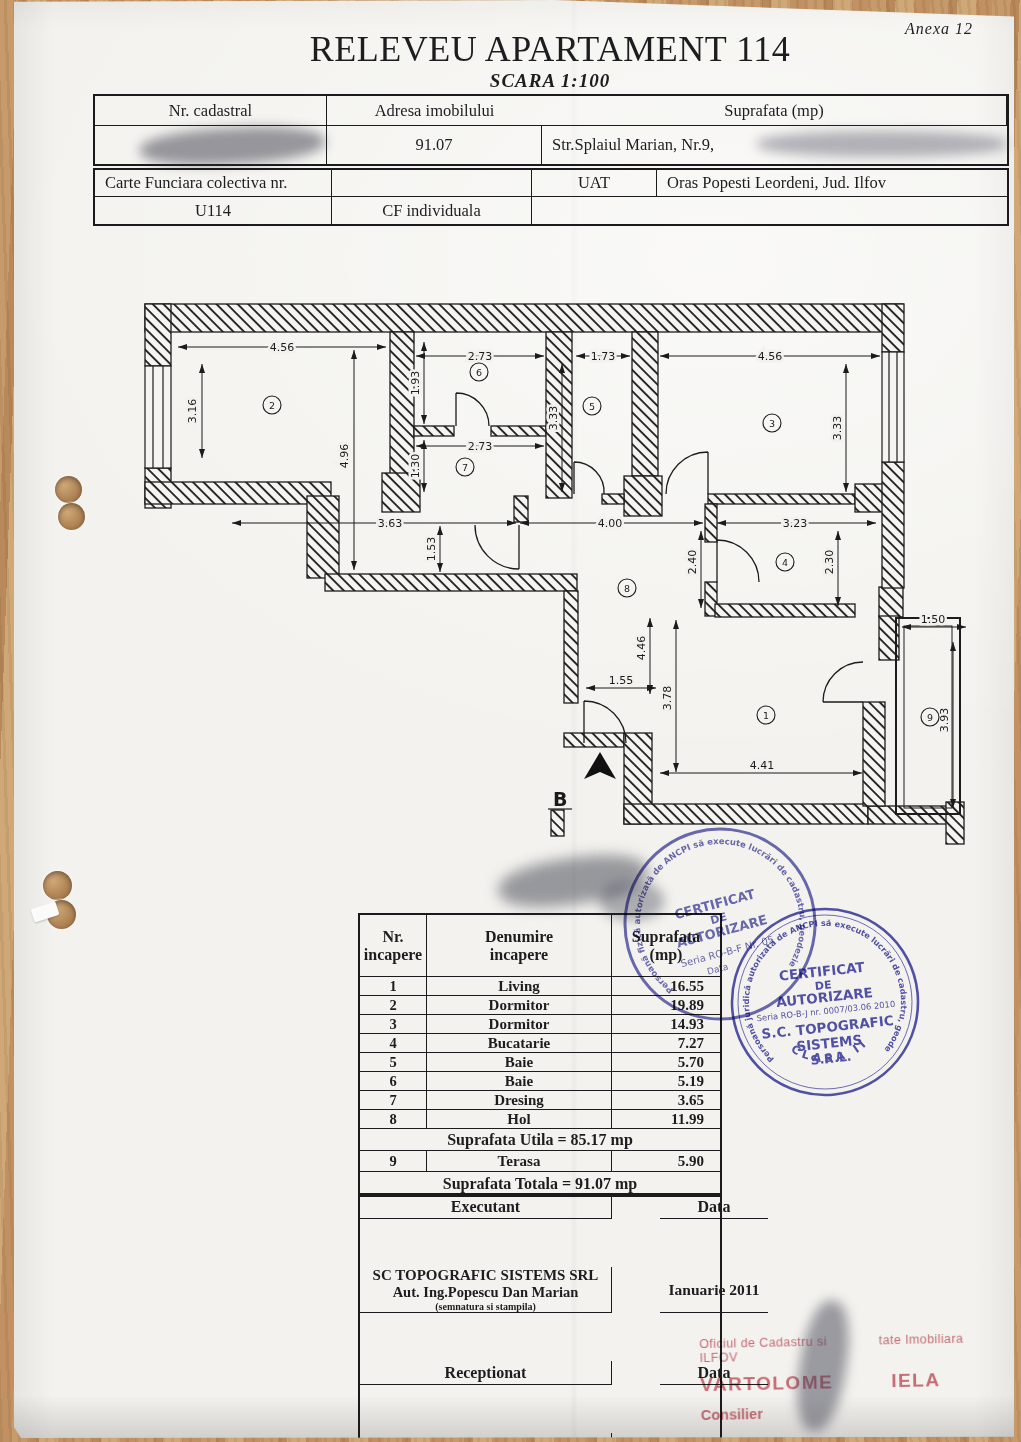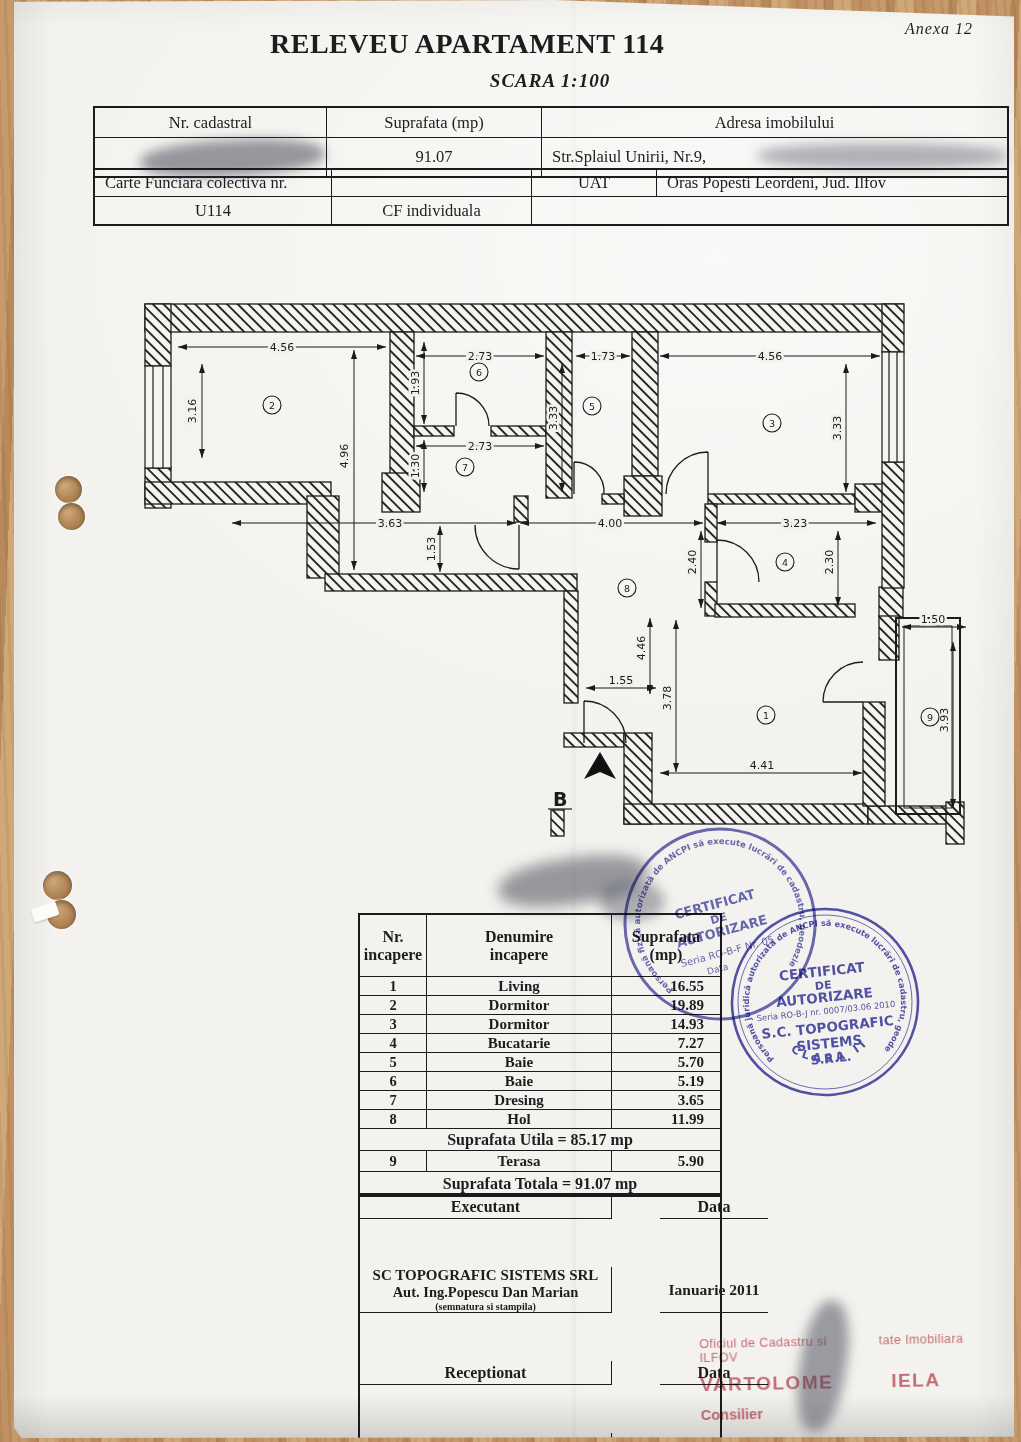--- a/index.html
+++ b/index.html
@@ -23,8 +23,8 @@
   .content{position:absolute;left:-14px;top:0;width:1021px;height:1442px;color:#1d1d1f;}
 
   .anexa{position:absolute;left:905px;top:20px;font-style:italic;font-size:16px;letter-spacing:1px;}
-  .title{position:absolute;left:270px;top:28px;width:560px;
-         font-size:28px;font-weight:bold;letter-spacing:.5px;}
+  .title{position:absolute;left:270px;top:28px;width:560px;text-align:center;
+         font-size:36px;font-weight:normal;letter-spacing:.5px;}
   .scara{position:absolute;left:370px;top:70px;width:360px;text-align:center;
          font-size:19px;font-style:italic;font-weight:bold;letter-spacing:1px;}
 

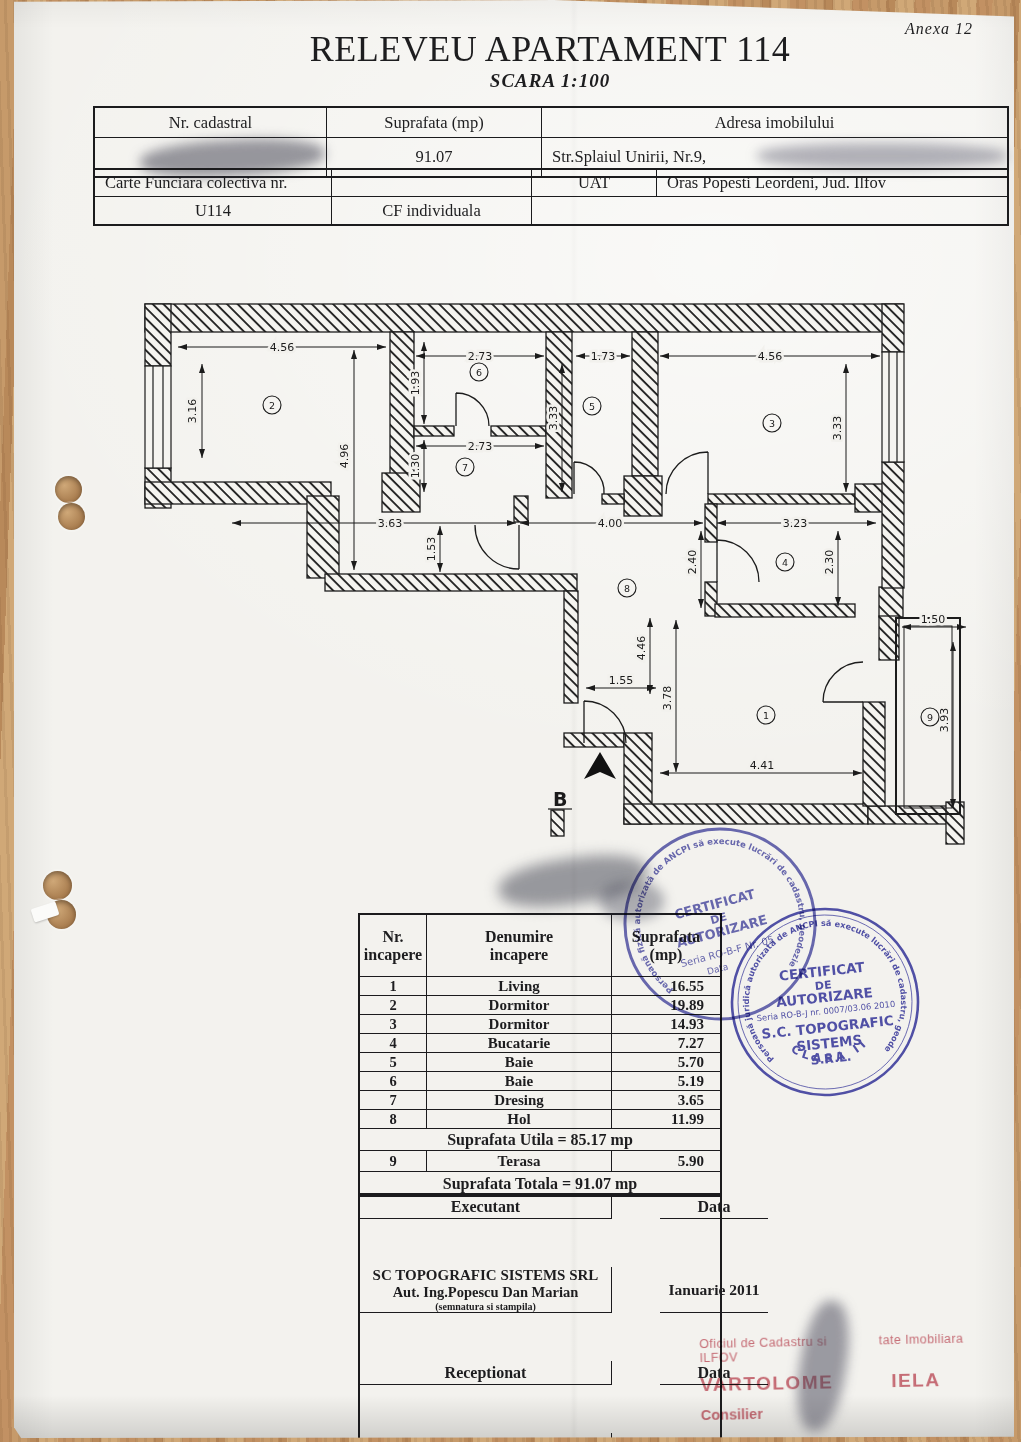--- a/index.html
+++ b/index.html
@@ -35,7 +35,7 @@
   .cell.nb{border-bottom:none;} .cell.nr{border-right:none;}
   .cell.left{justify-content:flex-start;padding-left:10px;}
 
-  #infoTable{left:93px;top:106px;width:912px;grid-template-columns:232px 215px 465px;grid-template-rows:30px 38px;}
+  #infoTable{left:93px;top:94px;width:912px;grid-template-columns:232px 215px 465px;grid-template-rows:30px 38px;}
   #legalTable{left:93px;top:168px;width:912px;grid-template-columns:237px 200px 125px 350px;grid-template-rows:27px 27px;}
 
   #roomsTable{left:358px;top:913px;width:360px;grid-template-columns:67px 185px 108px;

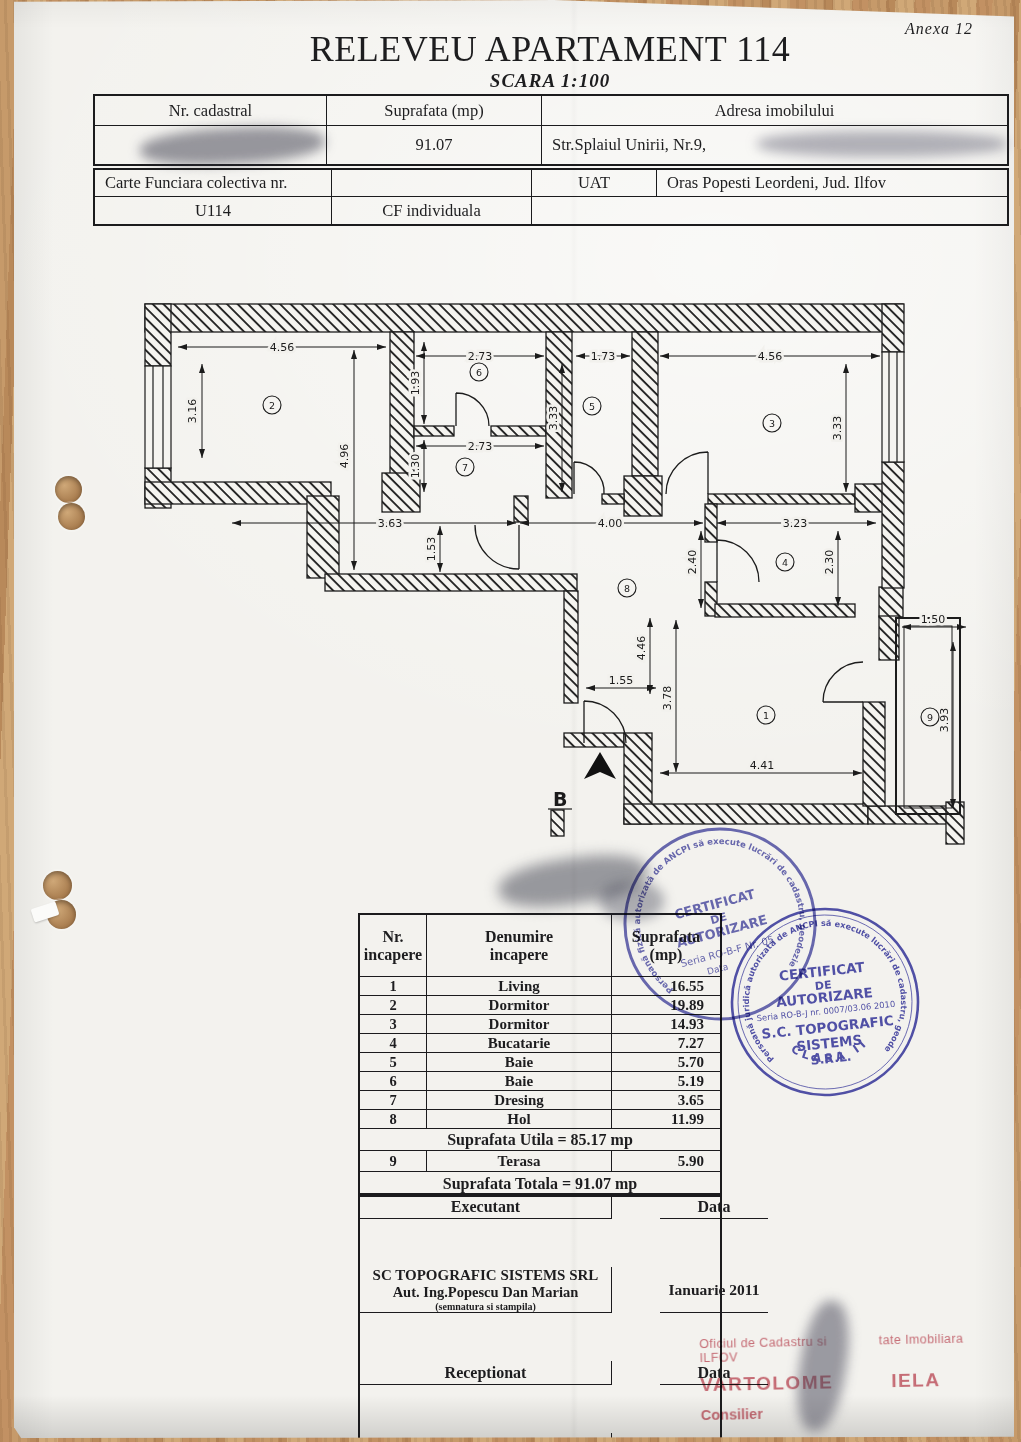--- a/index.html
+++ b/index.html
@@ -88,8 +88,8 @@
 
       <div class="tbl" id="infoTable">
         <div class="cell">Nr. cadastral</div>
+        <div class="cell nr">Adresa imobilului</div>
         <div class="cell">Suprafata (mp)</div>
-        <div class="cell nr">Adresa imobilului</div>
         <div class="cell nb">
           <div class="blur-blob" style="left:45px;top:2px;width:185px;height:36px;background:rgba(55,55,72,.5);transform:rotate(-3deg);"></div>
         </div>

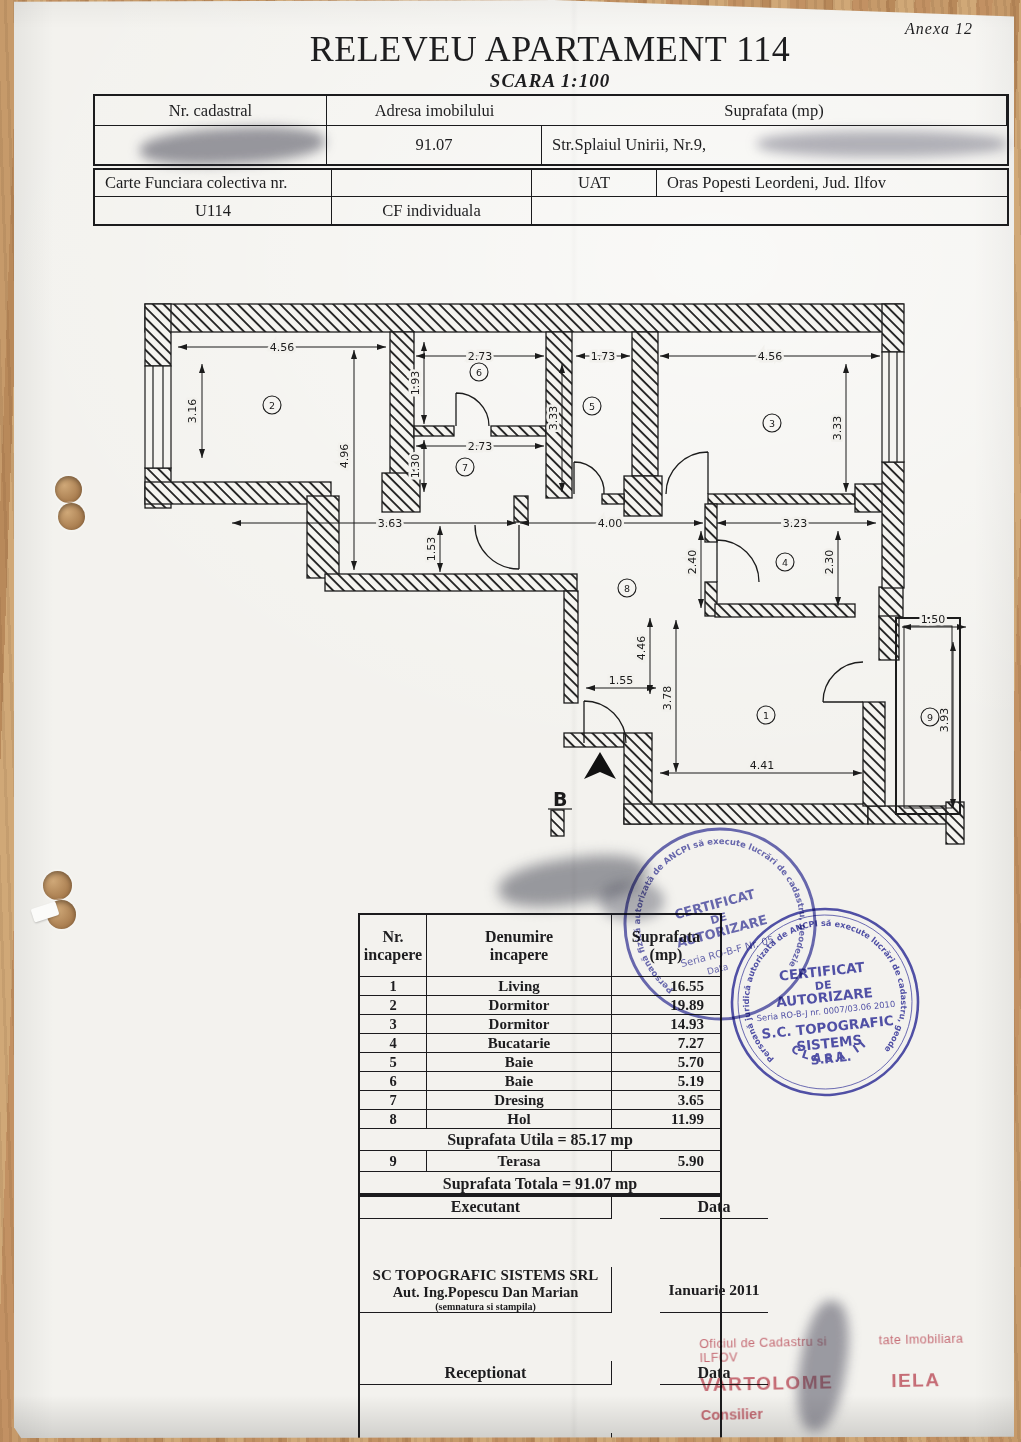--- a/index.html
+++ b/index.html
@@ -95,7 +95,7 @@
         </div>
         <div class="cell nb">91.07</div>
         <div class="cell nb nr left">
-          <span>Str.Splaiul Unirii, Nr.9,</span>
+          <span>Str.Splaiul Marian, Nr.9,</span>
           <div class="blur-blob" style="left:215px;top:5px;width:250px;height:26px;background:rgba(90,90,108,.45);"></div>
         </div>
       </div>

